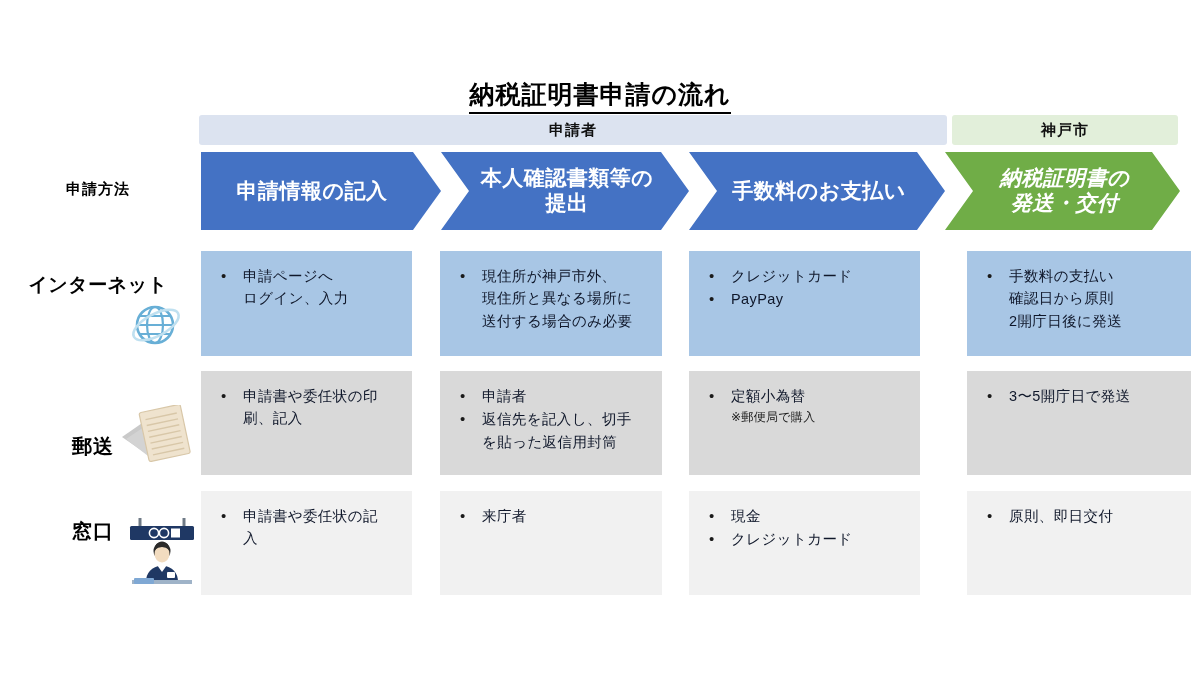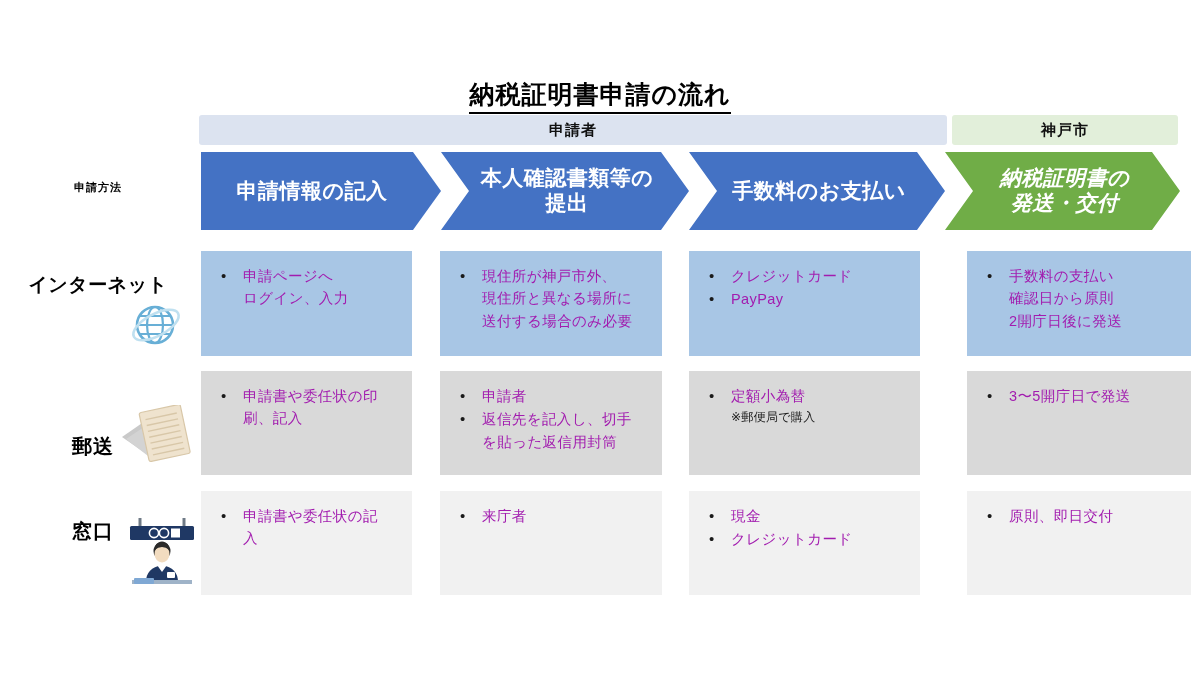--- a/index.html
+++ b/index.html
@@ -101,7 +101,7 @@
   }
   #label-method {
     top: 180px;
-    font-size: 11px;
+    font-size: 15px;
     letter-spacing: 1px;
   }
   #label-internet {

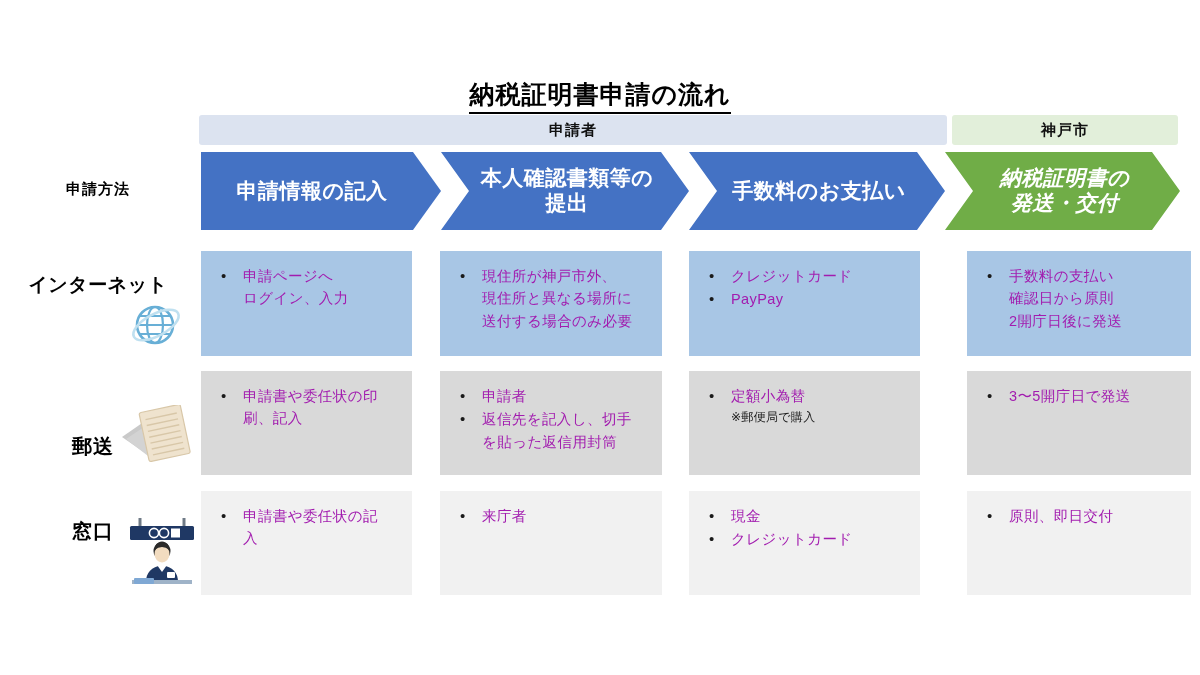--- a/index.html
+++ b/index.html
@@ -158,7 +158,7 @@
     padding-left: 28px;
     font-size: 14.5px;
     line-height: 1.55;
-    color: #a21caf;
+    color: #0f172a;
     letter-spacing: 0.4px;
     margin-bottom: 1px;
   }

